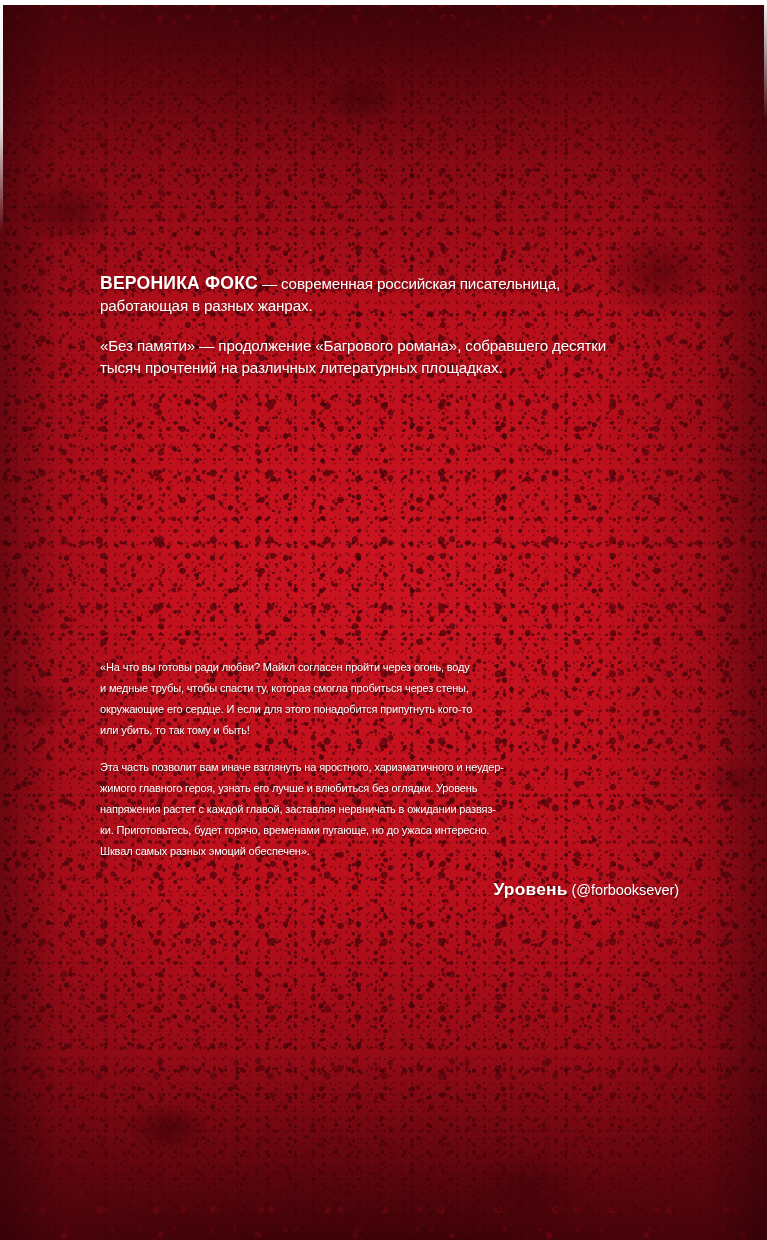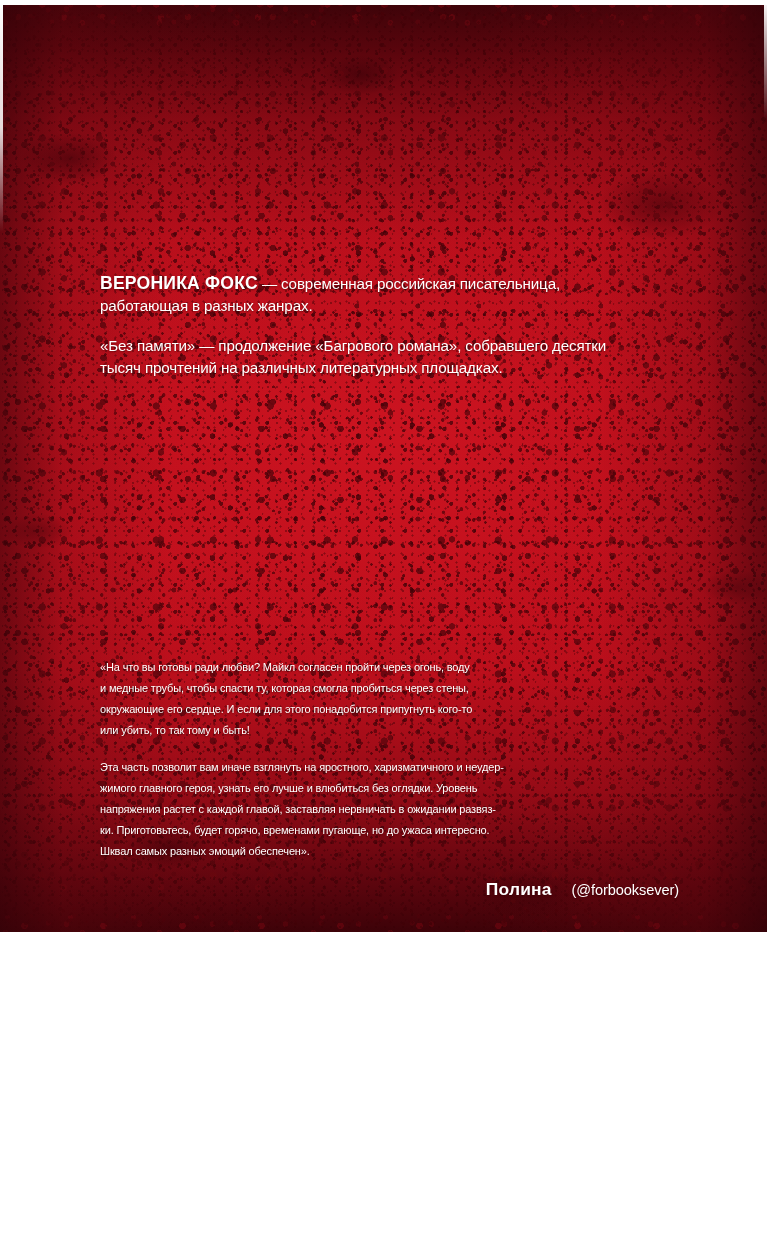--- a/index.html
+++ b/index.html
@@ -17,7 +17,7 @@
   .cover {
     position: relative;
     width: 767px;
-    height: 932px;
+    height: 1240px;
     overflow: hidden;
     background-color: #c2101d;
   }

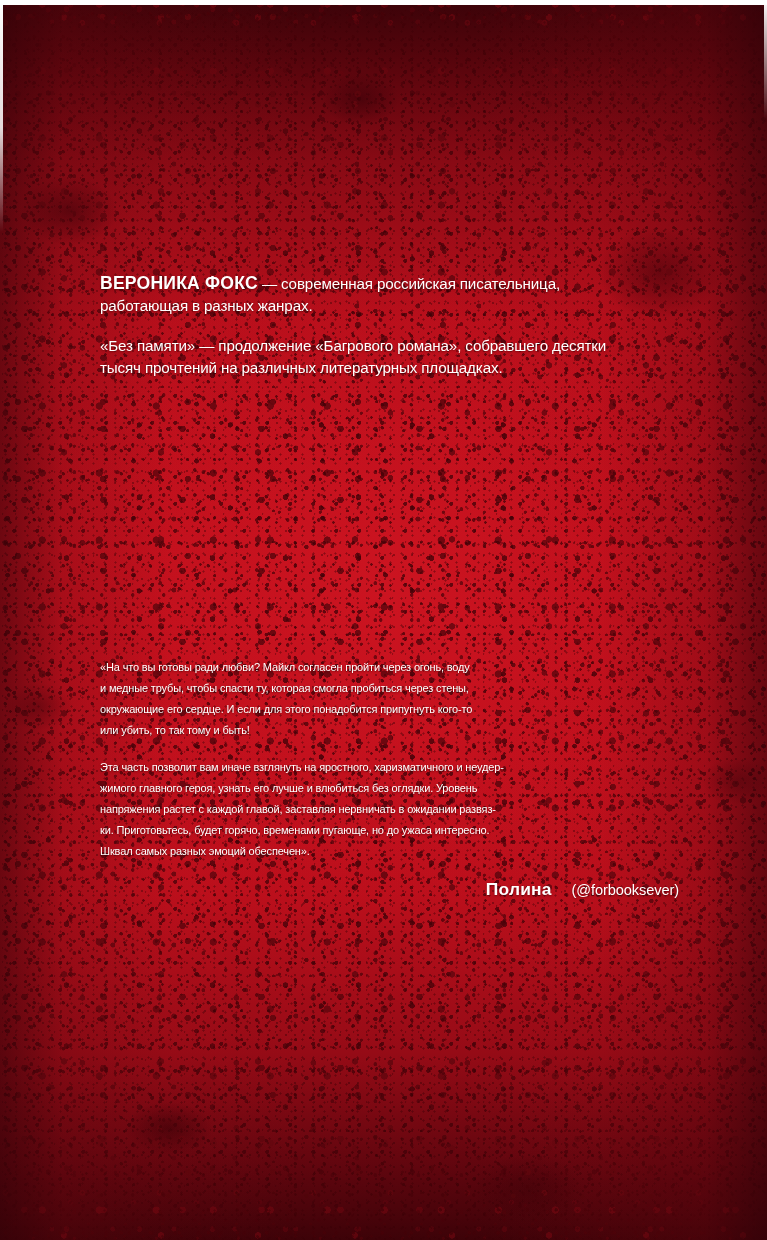--- a/index.html
+++ b/index.html
@@ -242,7 +242,7 @@
 ки. Приготовьтесь, будет горячо, временами пугающе, но до ужаса интересно.
 Шквал самых разных эмоций обеспечен».</p>
 
-      <p class="signature"><span class="sig-name">Полина</span><span class="sig-handle"> <span>(@forbooksever)</span></span></p>
+      <p class="signature"><span class="sig-name">Уровень</span><span class="sig-handle"> <span>(@forbooksever)</span></span></p>
     </div>
 
   </div>

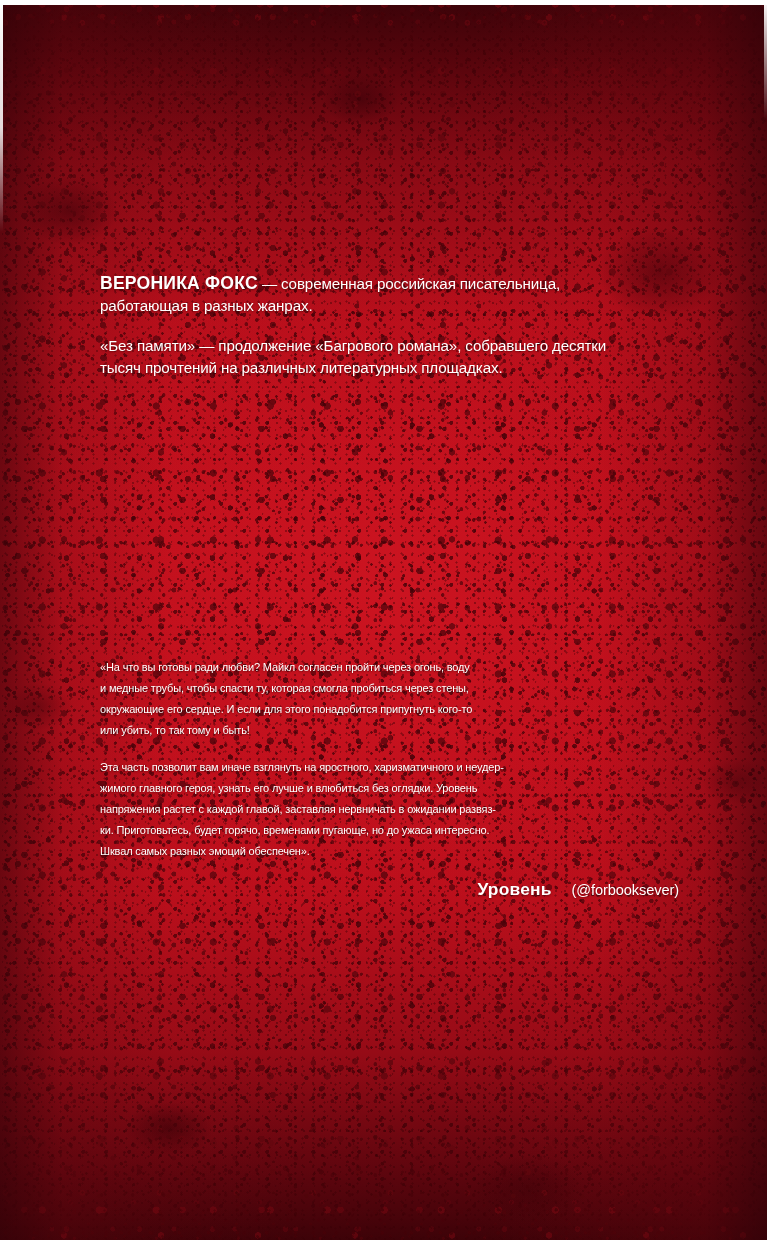--- a/index.html
+++ b/index.html
@@ -201,7 +201,6 @@
     font-weight: 400;
     font-size: 14.6px;
     letter-spacing: -.1px;
-    margin-left: 16px;
   }
 </style>
 </head>

